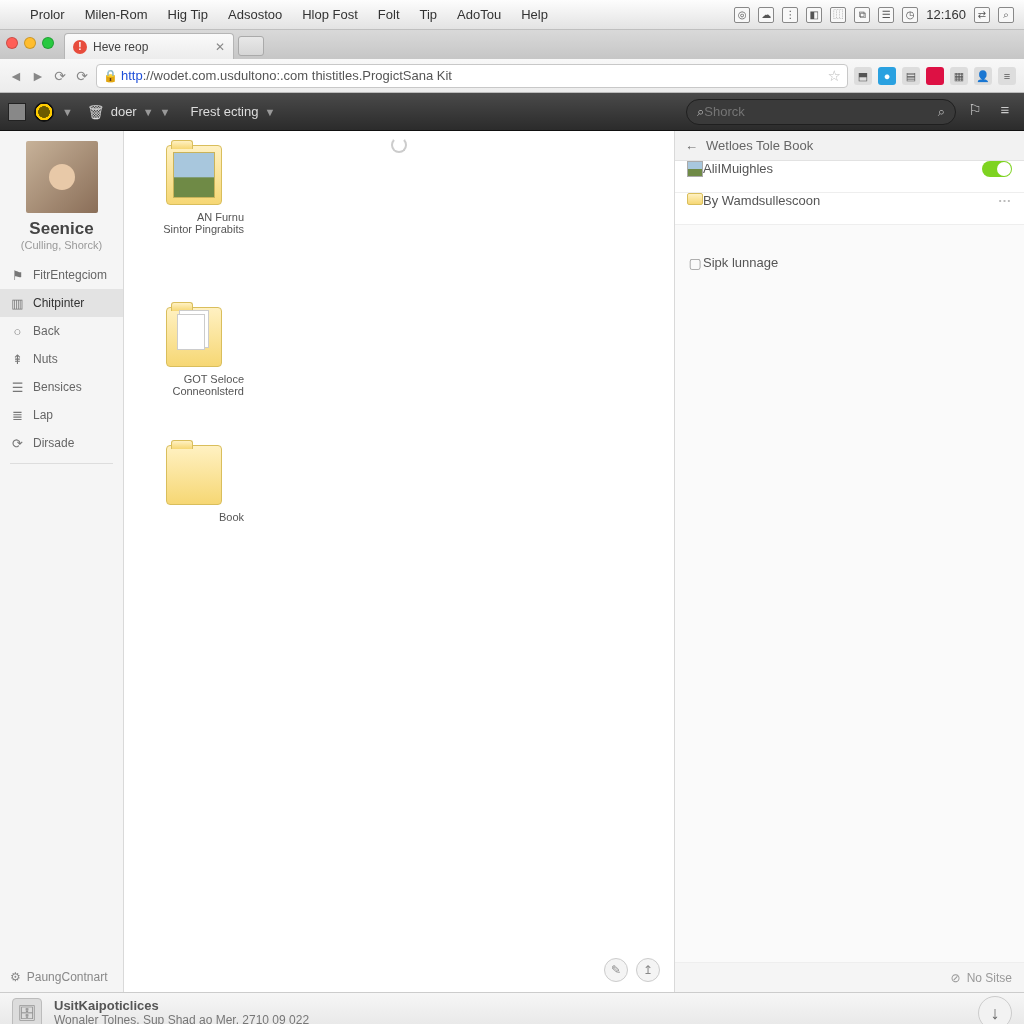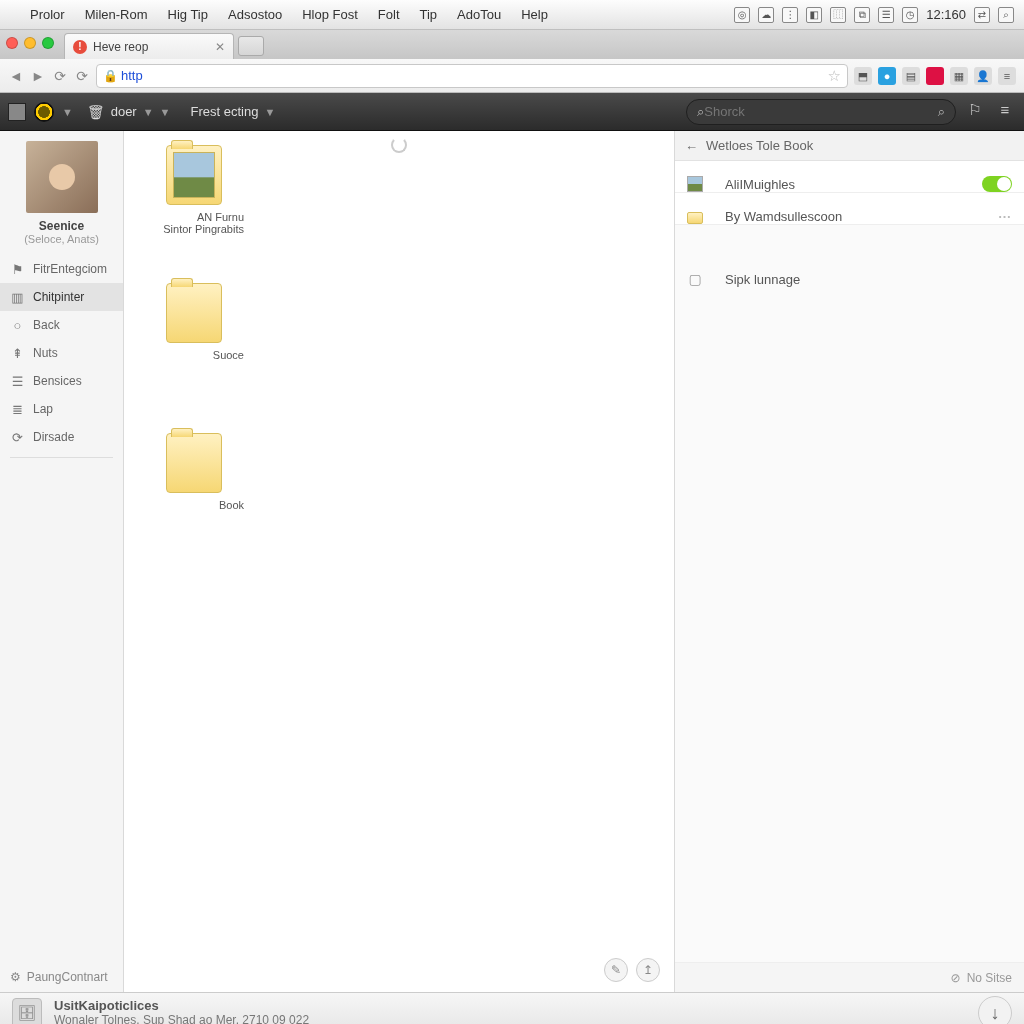--- a/index.html
+++ b/index.html
@@ -129,6 +129,7 @@
   <div class="addrbox">
     <span class="lock">🔒</span>
     <span class="url-proto">http</span>
+      <span class="url-rest">://wodet.com.usdultono:.com thistitles.ProgictSana Kit</span>
     <span class="star">☆</span>
   </div>
   <span class="exticon">⬒</span>

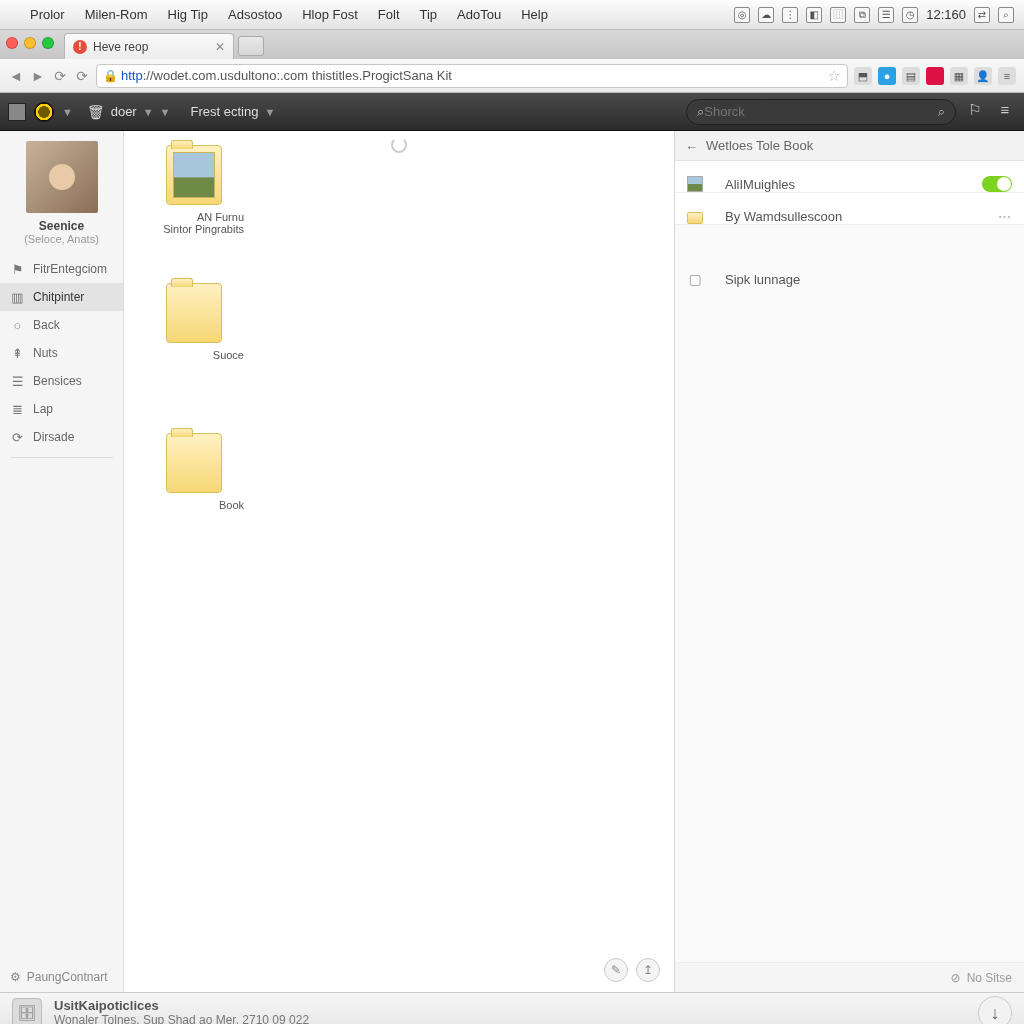--- a/index.html
+++ b/index.html
@@ -62,7 +62,7 @@
 
 .rpanel{width:350px;border-left:1px solid #d9d9d9;background:#fafafa;display:flex;flex-direction:column}
 .rpanel .hdr{height:30px;border-bottom:1px solid #e2e2e2;display:flex;align-items:center;padding:0 10px;font-size:13px;color:#666;gap:8px;background:#f2f2f2}
-.rpanel .row{height:32px;border-bottom:1px solid #eee;display:flex;align-items:flex-end;padding:0 12px;font-size:13px;color:#555;gap:22px;background:#fff}
+.rpanel .row{height:32px;border-bottom:1px solid #eee;display:flex;align-items:flex-start;padding:0 12px;font-size:13px;color:#555;gap:0;background:#fff}
 .rpanel .row .ric{width:16px;height:16px;font-size:14px;text-align:center;color:#999}
 .rpanel .row .ric.folder-ic{width:16px;height:12px;background:linear-gradient(#fff1c2,#f6d774);border:1px solid #d9be5c;border-radius:2px;position:relative}
 .rpanel .row .ric.img-ic{background:linear-gradient(#a8c7dd 50%,#6f8a46 50%);border:1px solid #aaa}

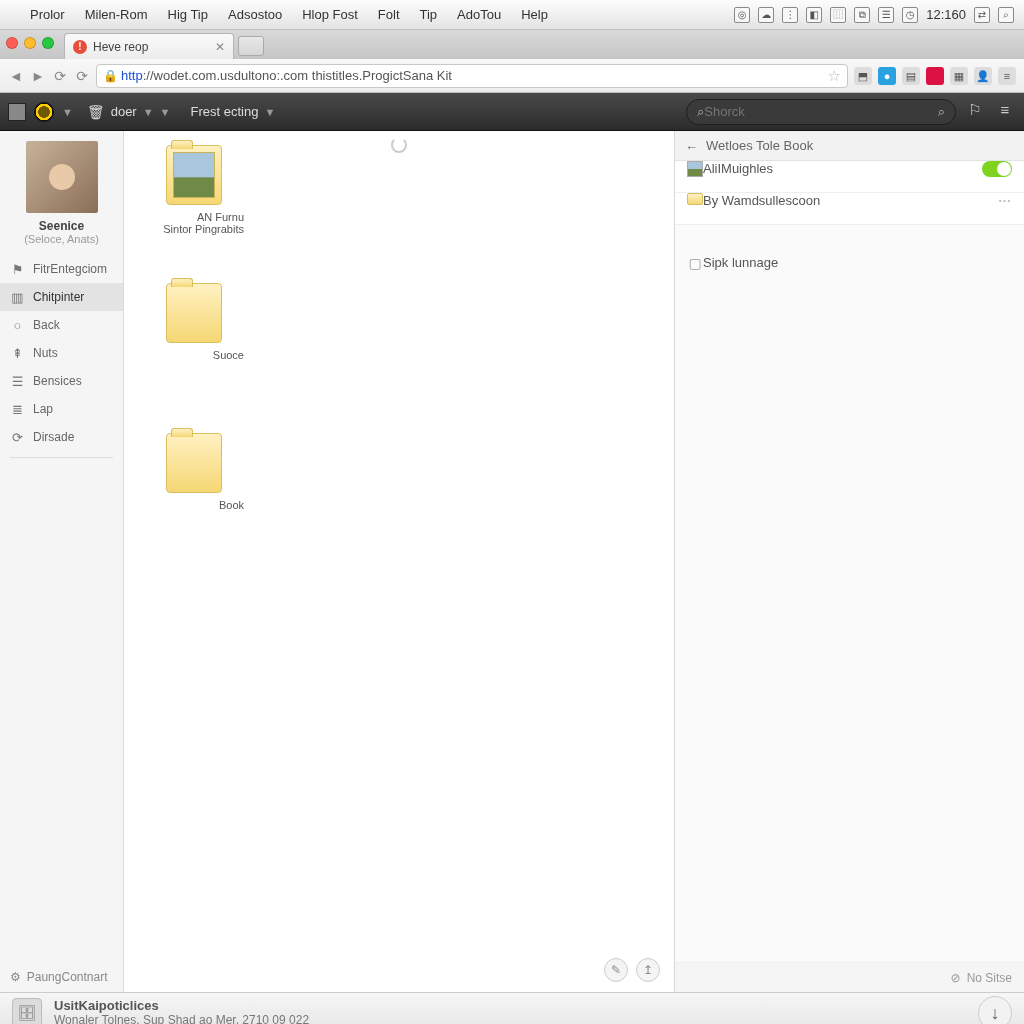--- a/index.html
+++ b/index.html
@@ -41,7 +41,7 @@
 .sidebar{width:124px;background:#f5f5f5;border-right:1px solid #d9d9d9;display:flex;flex-direction:column;font-size:12px;color:#555}
 .sidebar .avatar{width:72px;height:72px;margin:10px auto 6px;background:linear-gradient(135deg,#c7b299,#8a6e58);border-radius:2px;position:relative}
 .sidebar .avatar::after{content:"";position:absolute;left:50%;top:50%;width:26px;height:26px;border-radius:50%;background:#e8c9a8;transform:translate(-50%,-50%)}
-.sidebar .uname{text-align:center;font-size:12px;color:#444;font-weight:600}
+.sidebar .uname{text-align:center;font-size:17px;color:#444;font-weight:600}
 .sidebar .usub{text-align:center;font-size:11px;color:#999;margin-bottom:10px}
 .sbitem{display:flex;align-items:center;gap:8px;height:28px;padding:0 10px;color:#666}
 .sbitem.sel{background:#e3e3e3;color:#333}

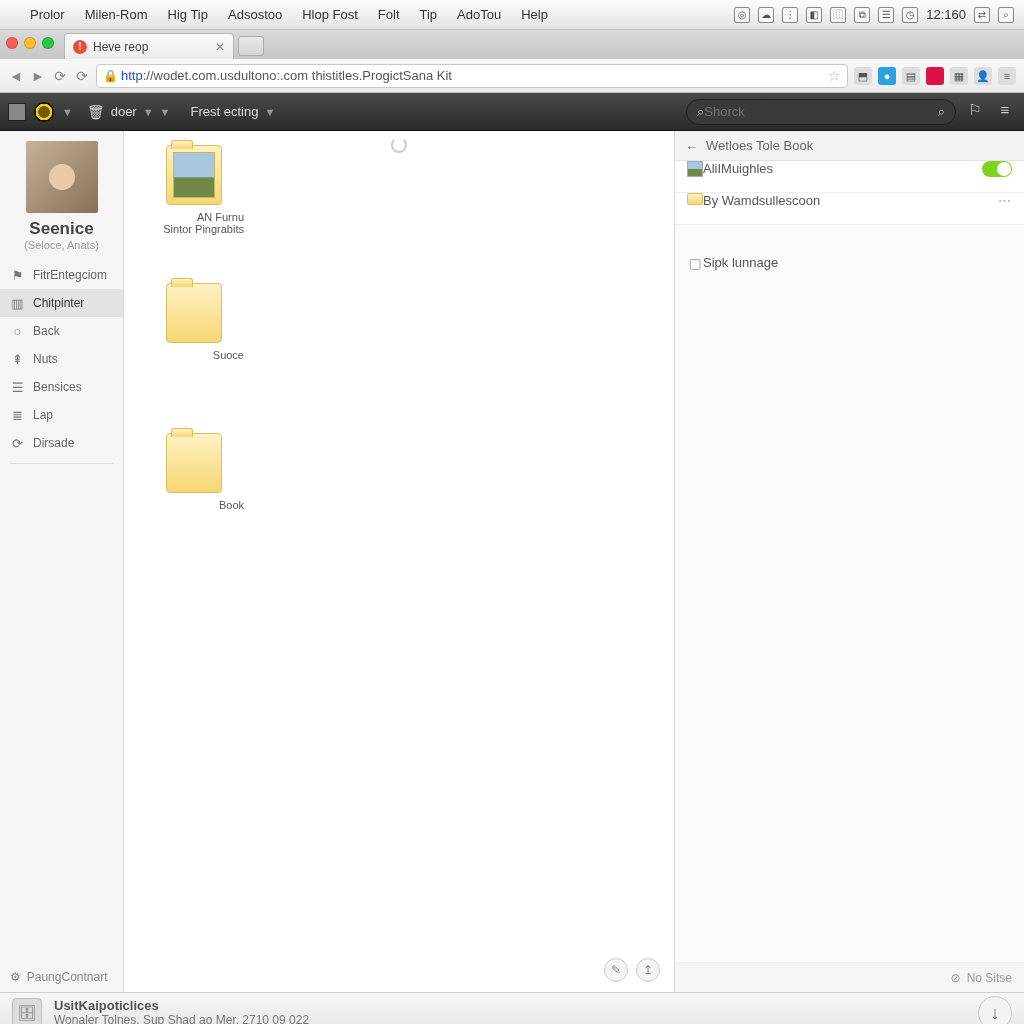--- a/index.html
+++ b/index.html
@@ -169,7 +169,7 @@
   <div class="sidebar">
     <div class="avatar"></div>
     <div class="uname">Seenice</div>
-    <div class="usub">(Seloce, Anats)</div>
+    <div class="usub">(Culling, Shorck)</div>
     <div class="sbitem">
         <span class="ic">⚑</span>
         <span>FitrEntegciom</span>

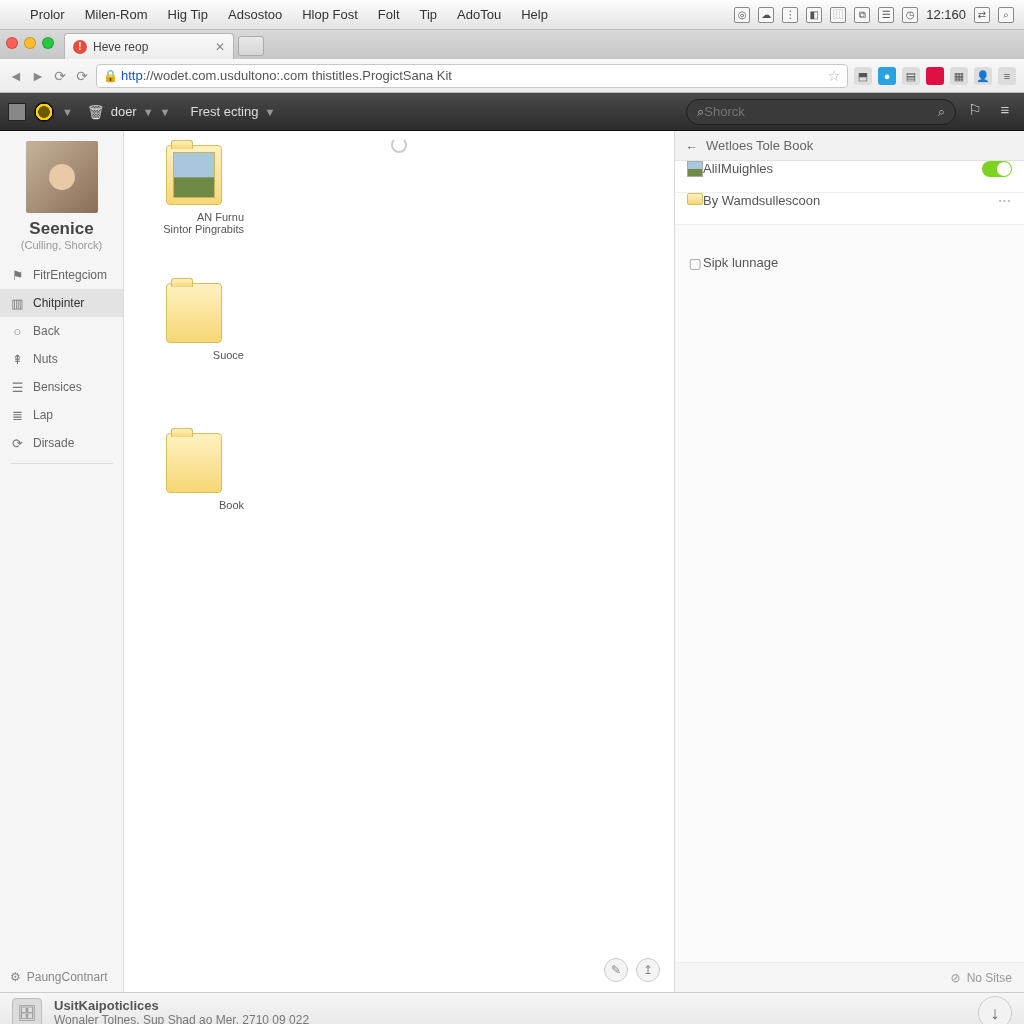--- a/index.html
+++ b/index.html
@@ -214,10 +214,6 @@
         <div>Sintor Pingrabits</div>
       </div>
       <div class="fitem" style="width:100%"></div>
-      <div class="fitem">
-        <div class="thumb folder"></div>
-        <div>Suoce</div>
-      </div>
       <div class="fitem" style="width:100%"></div>
       <div class="fitem" style="width:100%"></div>
       <div class="fitem">

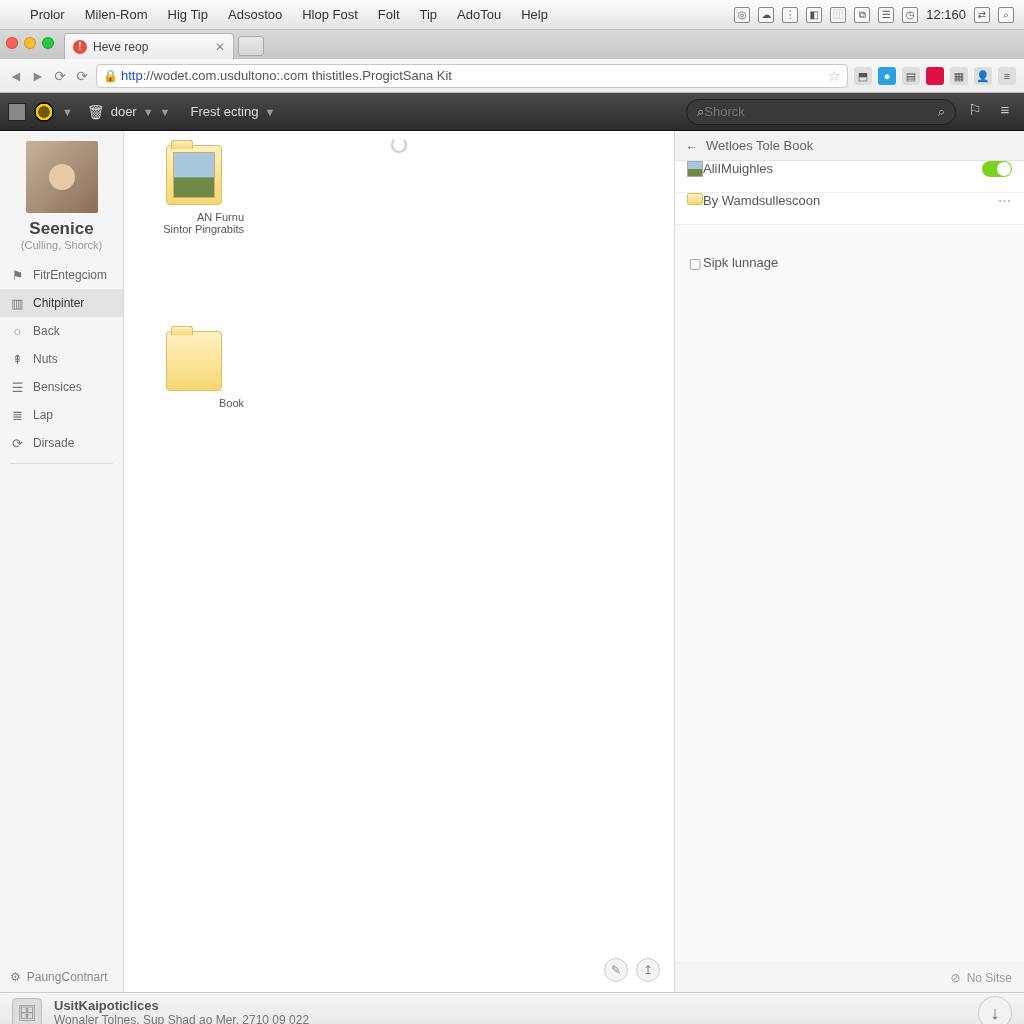--- a/index.html
+++ b/index.html
@@ -215,6 +215,11 @@
       </div>
       <div class="fitem" style="width:100%"></div>
       <div class="fitem" style="width:100%"></div>
+      <div class="fitem">
+        <div class="thumb folder pages"></div>
+        <div>GOT Seloce</div>
+        <div>Conneonlsterd</div>
+      </div>
       <div class="fitem" style="width:100%"></div>
       <div class="fitem">
         <div class="thumb folder"></div>

